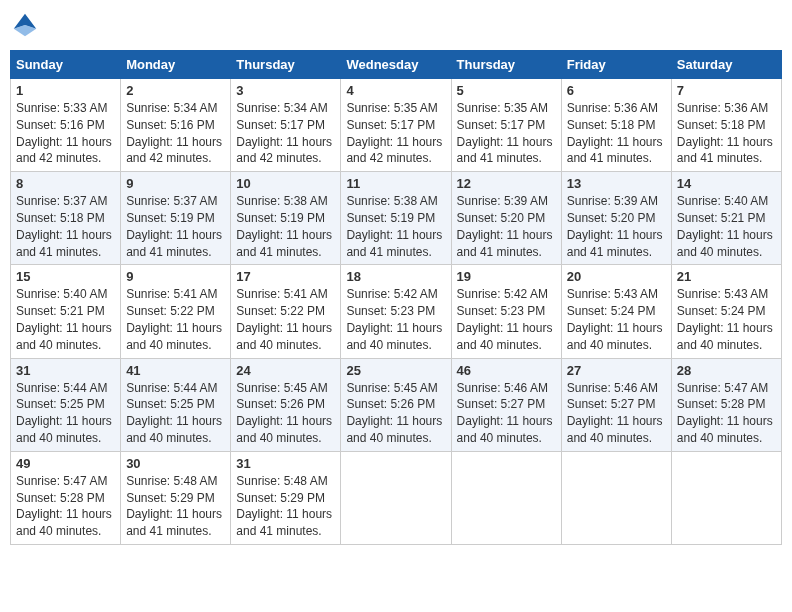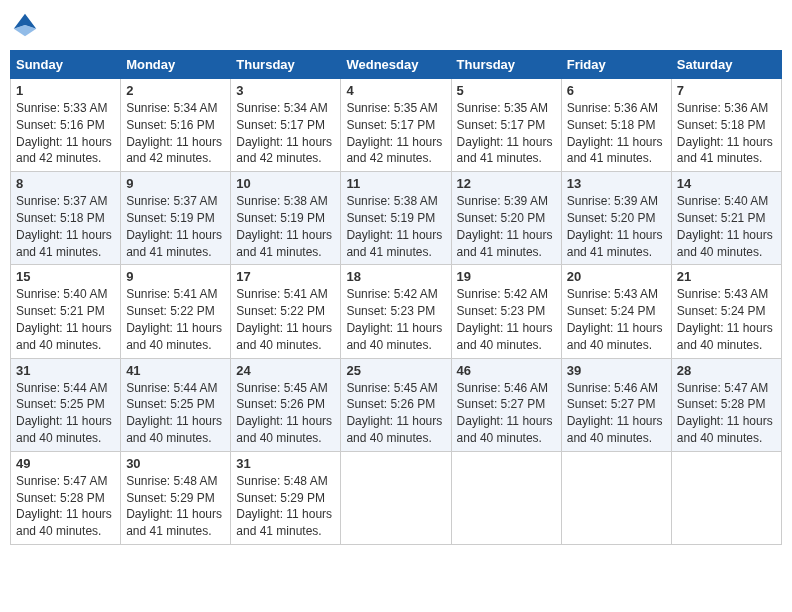--- a/index.html
+++ b/index.html
@@ -338,7 +338,7 @@
 </div>
         </td>
         <td>
-          <span class="day-number">39</span>
+          <span class="day-number">27</span>
 <div class="day-info">
   <span>Sunrise: 5:46 AM</span><br>
   <span>Sunset: 5:27 PM</span><br>

